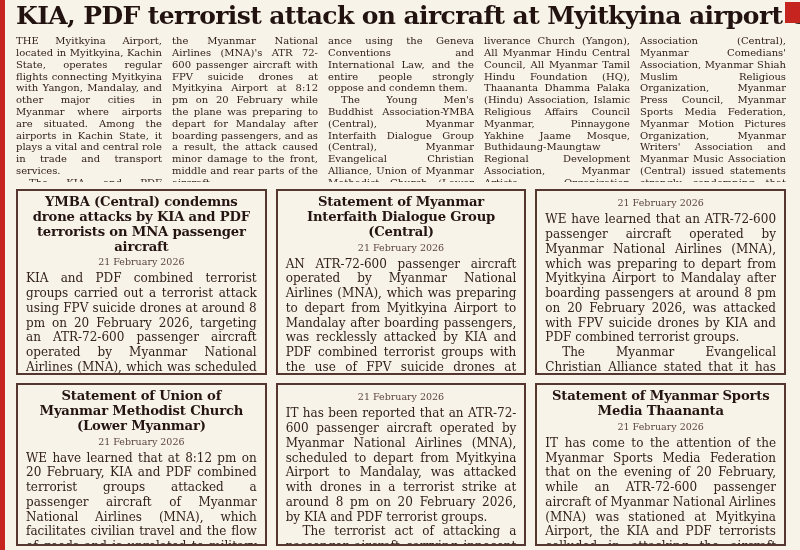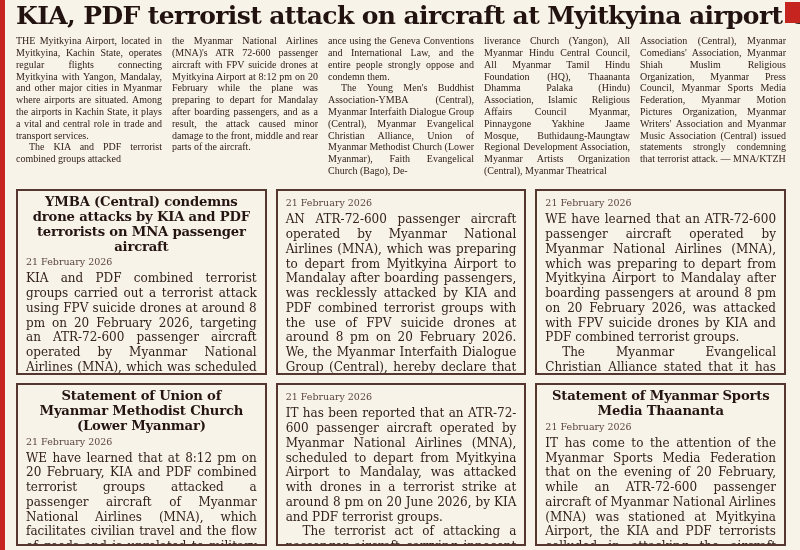--- a/index.html
+++ b/index.html
@@ -24,7 +24,7 @@
 
   .article { display: flex; gap: 10px; height: 147px; overflow: hidden; margin: 3px 2px 7px 2px; }
   .article .col { flex: 1 1 0; font-size: 10px; line-height: 1.18; text-align: justify; color: #32211e; }
-  .article .col p { margin: 0; font-family: Liberation Serif, serif; }
+  .article .col p { margin: 0; }
   .article .col p.indent { text-indent: 1.3em; }
 
   .stmt-row { display: flex; gap: 9px; margin: 0 2px 8px 2px; }

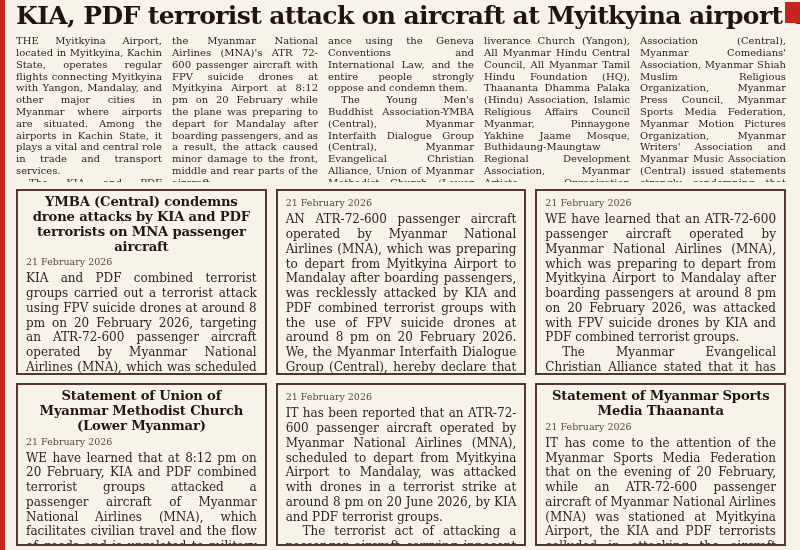--- a/index.html
+++ b/index.html
@@ -82,6 +82,7 @@
     </section>
 
     <section class="stmt">
+      <h2 class="stmt-title">Statement of Myanmar Interfaith Dialogue Group (Central)</h2>
       <div class="stmt-date">21 February 2026</div>
       <p class="stmt-body">AN ATR-72-600 passenger aircraft operated by Myanmar National Airlines (MNA), which was preparing to depart from Myitkyina Airport to Mandalay after boarding passengers, was recklessly attacked by KIA and PDF combined terrorist groups with the use of FPV suicide drones at around 8 pm on 20 February 2026. We, the Myanmar Interfaith Dialogue Group (Central), hereby declare that we absolutely do not accept this act and strongly condemn and denounce it.</p>
 

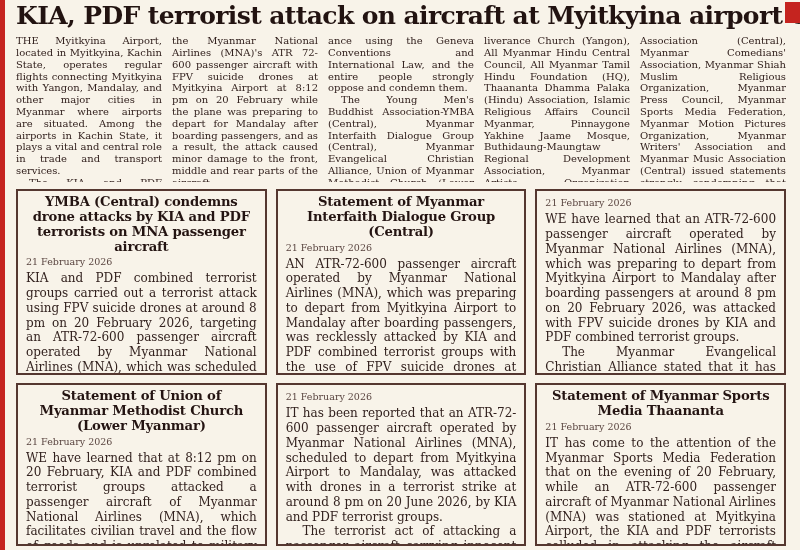--- a/index.html
+++ b/index.html
@@ -39,7 +39,7 @@
     margin: 0 0 2px 0; font-size: 13.2px; font-weight: bold; color: #241412;
     line-height: 1.12; text-align: center; letter-spacing: -0.2px;
   }
-  .stmt-date { text-align: left; font-size: 9.5px; color: #5a4540; margin: 2px 0 4px 0; }
+  .stmt-date { text-align: center; font-size: 9.5px; color: #5a4540; margin: 2px 0 4px 0; }
   .stmt-body { margin: 0; font-size: 12px; line-height: 1.23; text-align: justify; }
   .stmt-body.indent { text-indent: 1.4em; }
 </style>

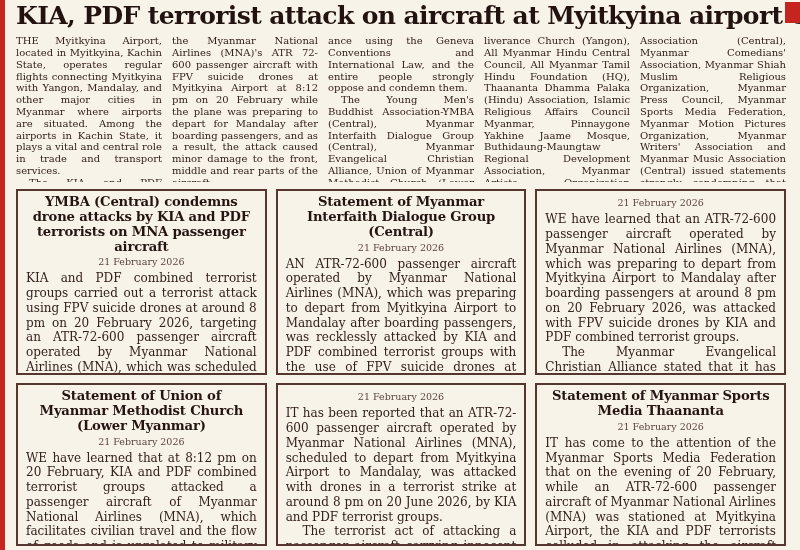--- a/index.html
+++ b/index.html
@@ -107,7 +107,7 @@
 
     <section class="stmt">
       <div class="stmt-date">21 February 2026</div>
-      <p class="stmt-body">IT has been reported that an ATR-72-600 passenger aircraft operated by Myanmar National Airlines (MNA), scheduled to depart from Myitkyina Airport to Mandalay, was attacked with drones in a terrorist strike at around 8 pm on 20 June 2026, by KIA and PDF terrorist groups.</p>
+      <p class="stmt-body">IT has been reported that an ATR-72-600 passenger aircraft operated by Myanmar National Airlines (MNA), scheduled to depart from Myitkyina Airport to Mandalay, was attacked with drones in a terrorist strike at around 8 pm on 20 February 2026, by KIA and PDF terrorist groups.</p>
       <p class="stmt-body indent">The terrorist act of attacking a passenger aircraft carrying innocent civilians is completely unacceptable. Thus, the Faith Evangelical Church (Bago) hereby declares that it absolutely does not accept this act and strongly condemns it.</p>
 
     </section>

